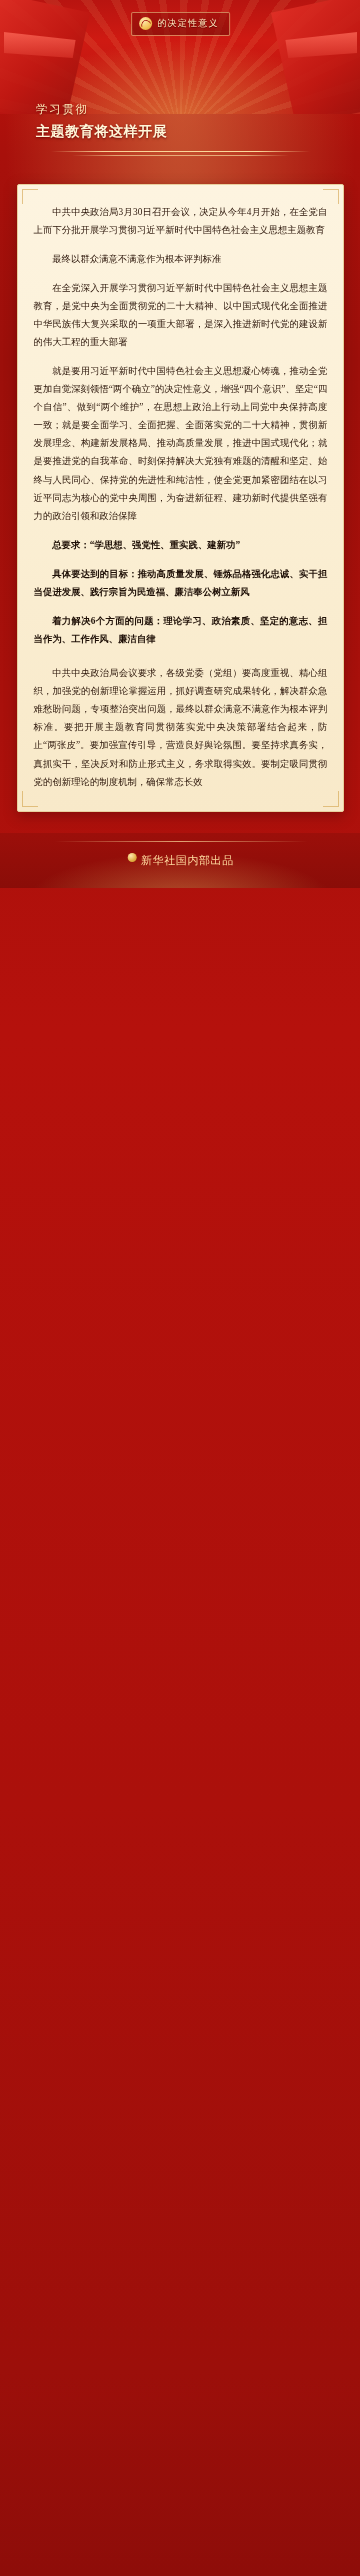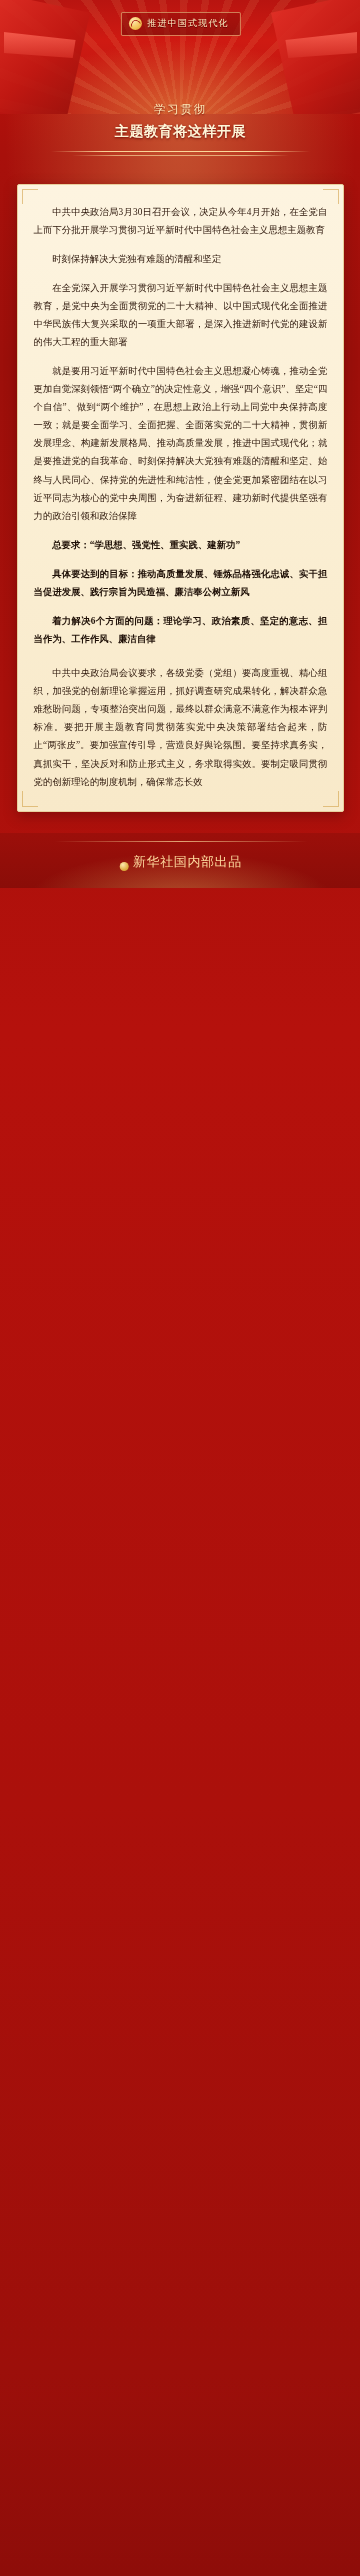--- a/index.html
+++ b/index.html
@@ -235,7 +235,7 @@
 
     <div class="brandbar">
       <span class="xinhua-mark"></span>
-      <span class="brand-text">推进中国式现代化</span>
+      <span class="brand-text">的决定性意义</span>
     </div>
   </div>
 

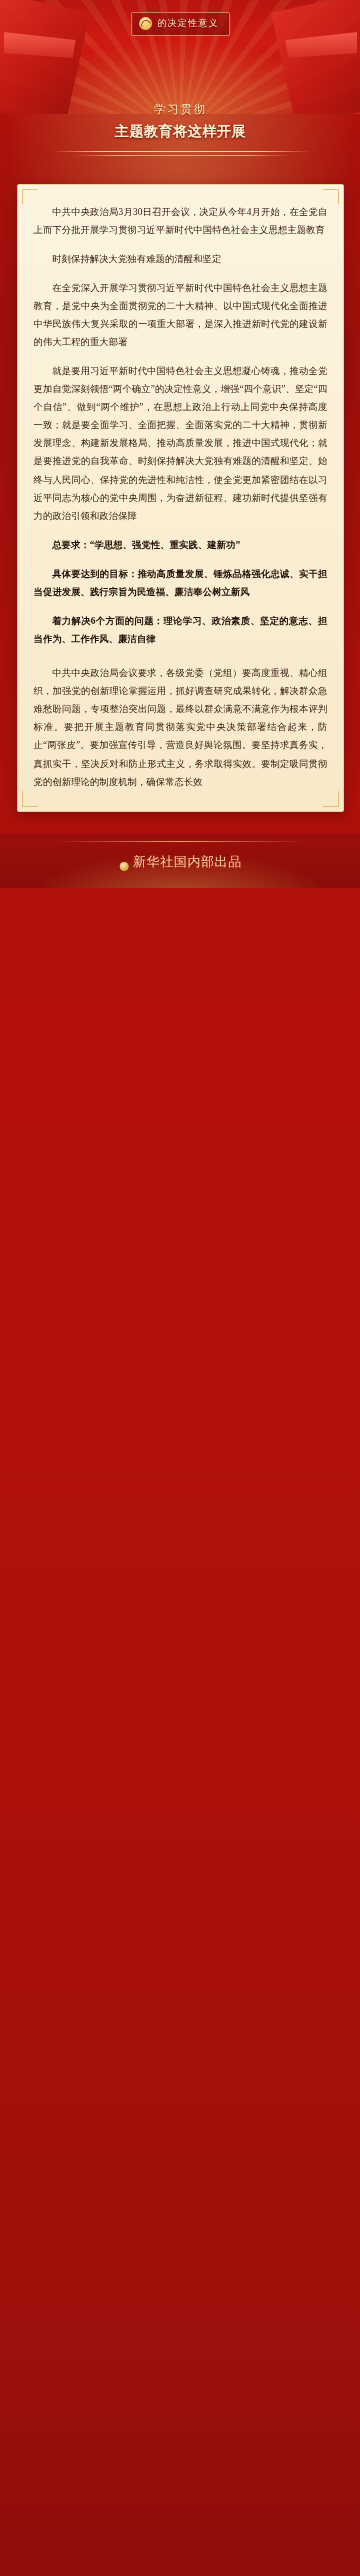--- a/index.html
+++ b/index.html
@@ -114,7 +114,7 @@
     margin: -21.7px auto 0;
     width: 313px;
     padding: 9.6px 12px 12px;
-    text-align: center;
+    text-align: left;
     color: #fff3cf;
   }
   .headline .h-kicker {

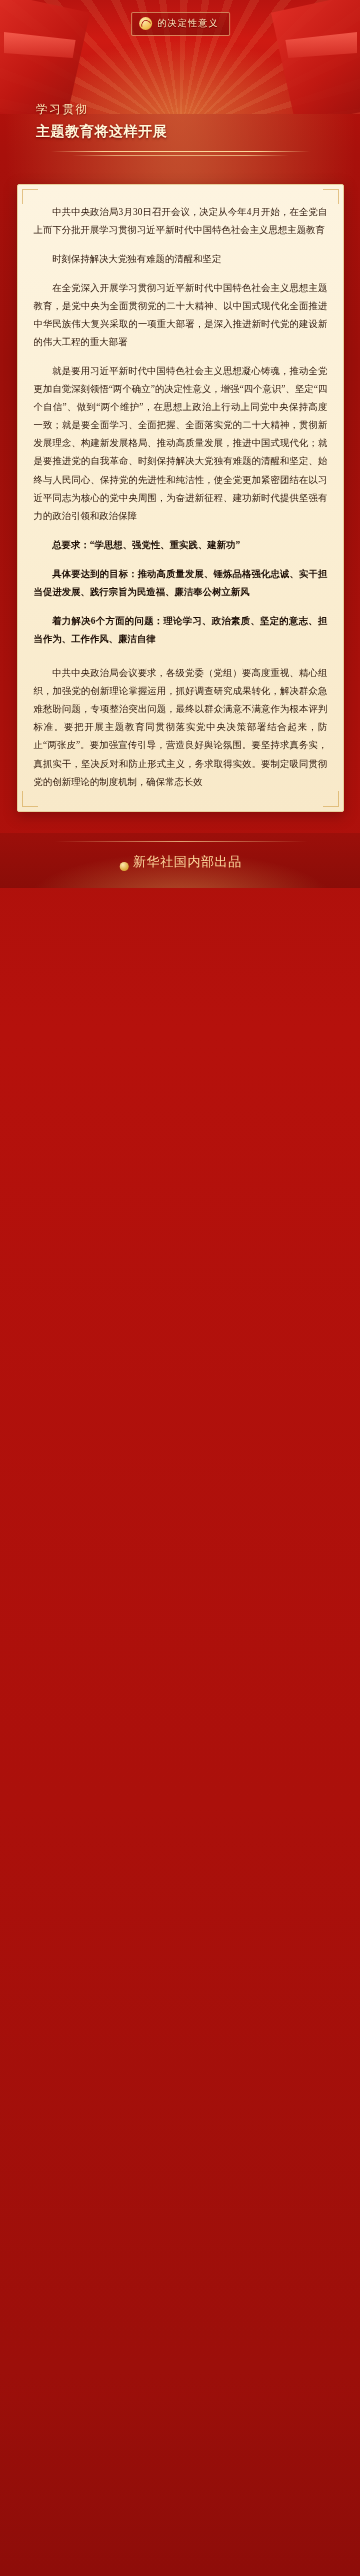--- a/index.html
+++ b/index.html
@@ -254,7 +254,7 @@
       <span class="corner br"></span>
 
       <p class="para">中共中央政治局3月30日召开会议，决定从今年4月开始，在全党自上而下分批开展学习贯彻习近平新时代中国特色社会主义思想主题教育</p>
-      <p class="para">时刻保持解决大党独有难题的清醒和坚定</p>
+      <p class="para">最终以群众满意不满意作为根本评判标准</p>
       <p class="para">在全党深入开展学习贯彻习近平新时代中国特色社会主义思想主题教育，是党中央为全面贯彻党的二十大精神、以中国式现代化全面推进中华民族伟大复兴采取的一项重大部署，是深入推进新时代党的建设新的伟大工程的重大部署</p>
       <p class="para">就是要用习近平新时代中国特色社会主义思想凝心铸魂，推动全党更加自觉深刻领悟“两个确立”的决定性意义，增强“四个意识”、坚定“四个自信”、做到“两个维护”，在思想上政治上行动上同党中央保持高度一致；就是要全面学习、全面把握、全面落实党的二十大精神，贯彻新发展理念、构建新发展格局、推动高质量发展，推进中国式现代化；就是要推进党的自我革命、时刻保持解决大党独有难题的清醒和坚定、始终与人民同心、保持党的先进性和纯洁性，使全党更加紧密团结在以习近平同志为核心的党中央周围，为奋进新征程、建功新时代提供坚强有力的政治引领和政治保障</p>
       <p class="para strong">总要求：“学思想、强党性、重实践、建新功”</p>

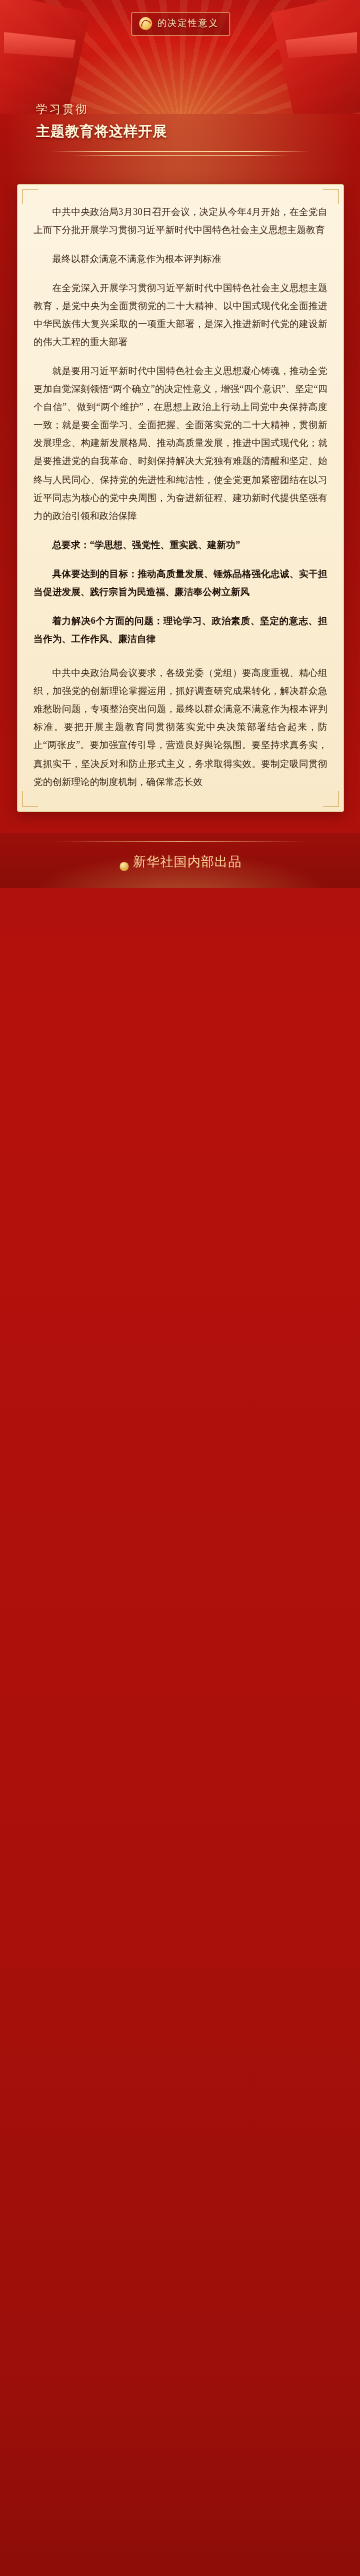--- a/index.html
+++ b/index.html
@@ -207,10 +207,10 @@
     transform: translateX(-50%);
     top: 20.4px;
     display: flex;
-    align-items: flex-end;
+    align-items: flex-start;
     gap: 4.8px;
     color: #ffdca0;
-    font-size: 13px;
+    font-size: 11px;
     font-family: "Liberation Sans", sans-serif;
     letter-spacing: 0.6px;
     white-space: nowrap;

